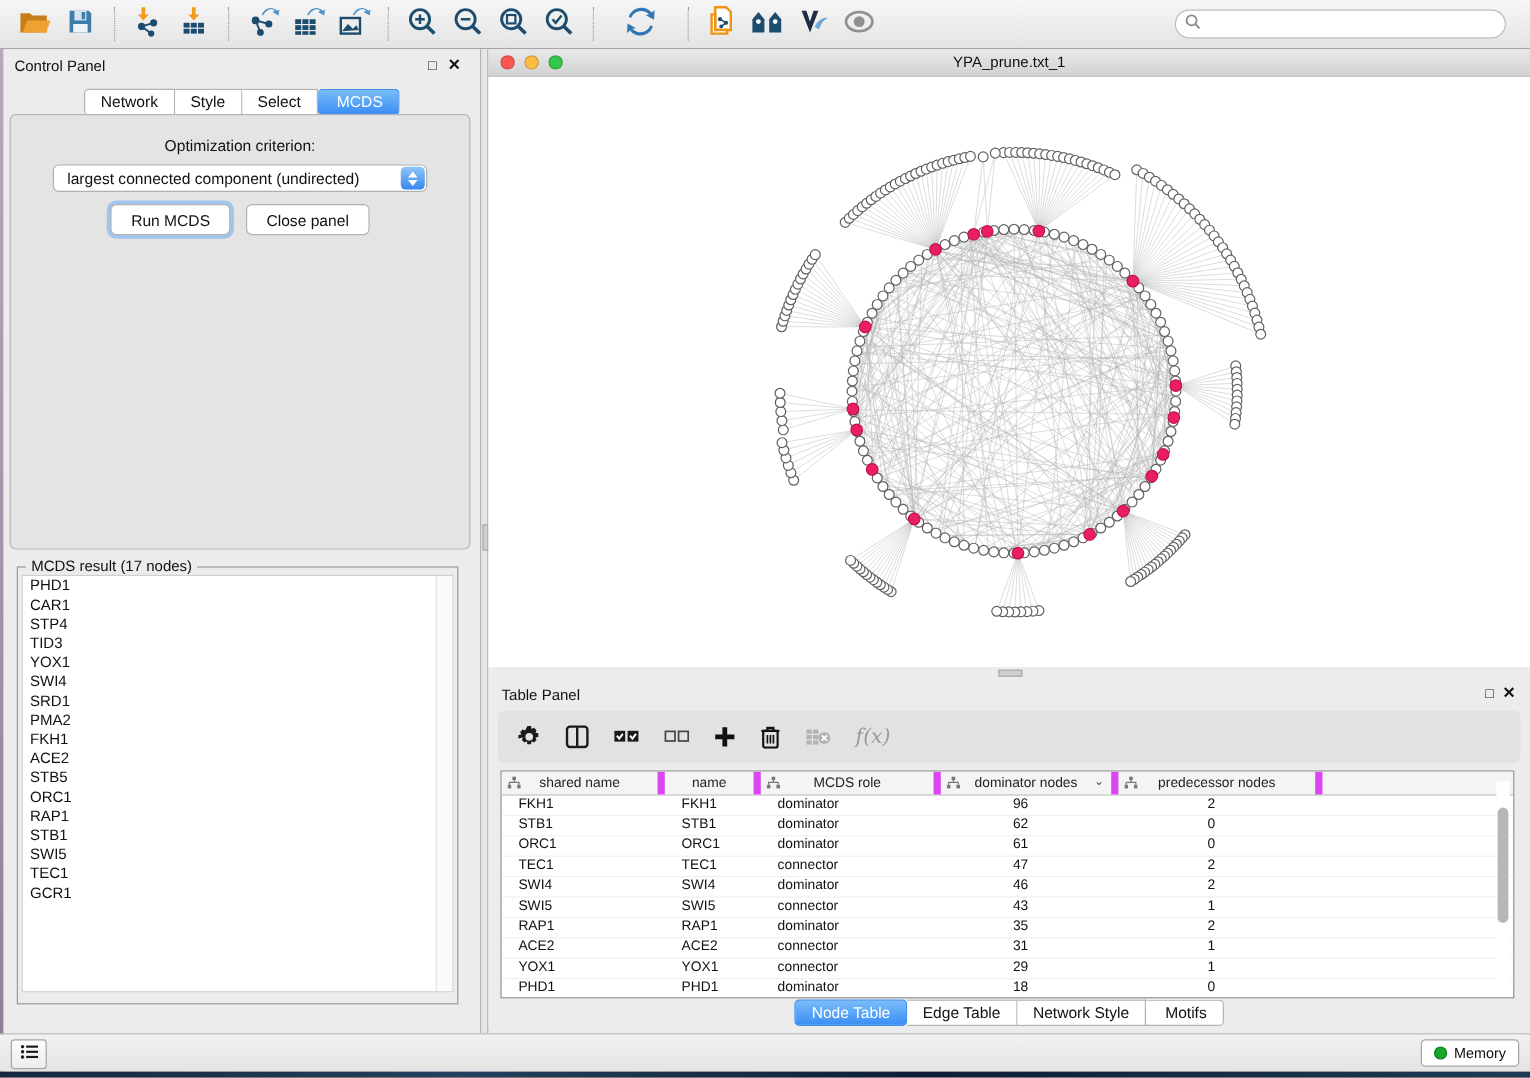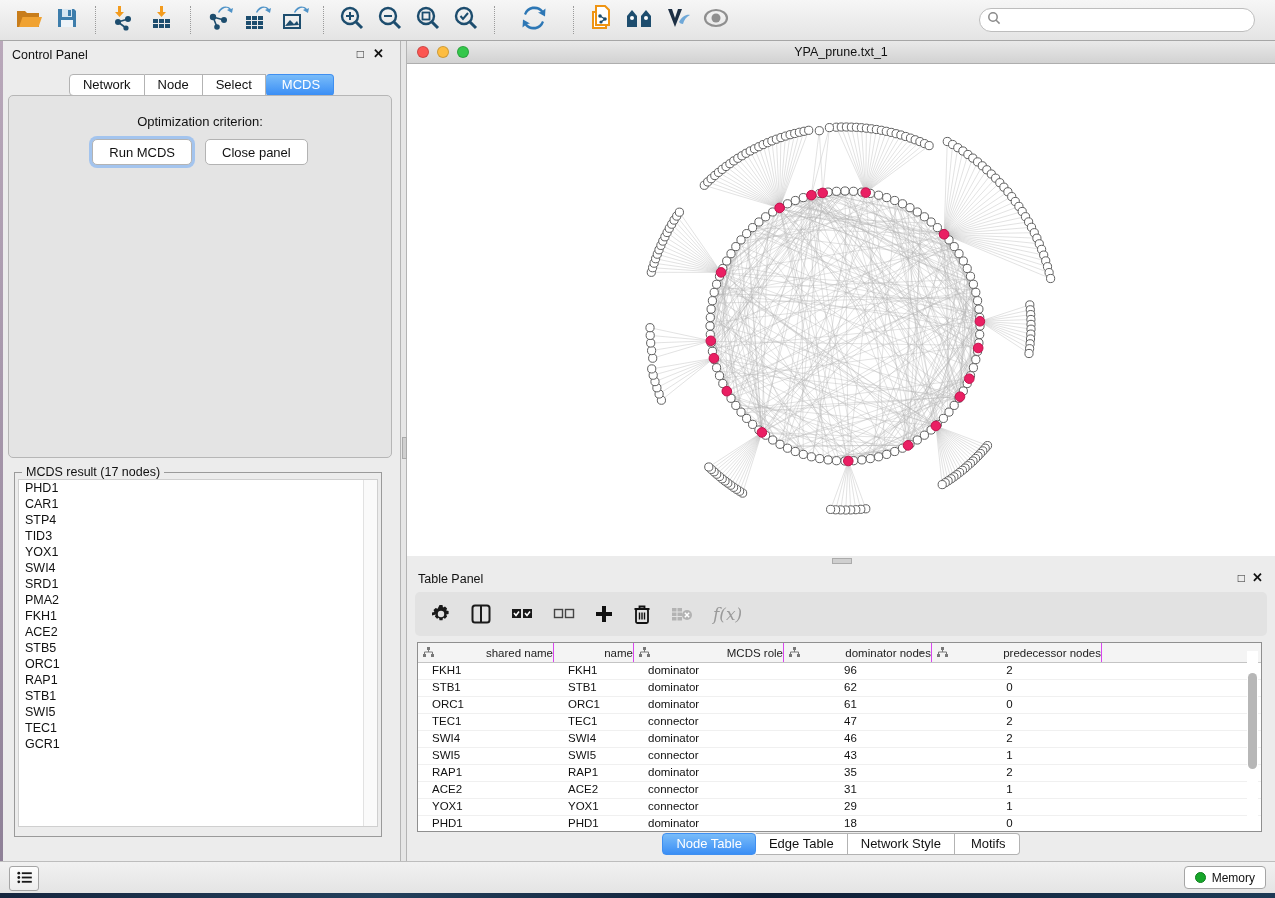--- a/index.html
+++ b/index.html
@@ -258,7 +258,7 @@
     </div>
     <div class="seg-tabs" id="cp-tabs" style="margin-top:6px;">
         <span class="seg">Network</span>
-        <span class="seg">Node</span>
+        <span class="seg">Style</span>
         <span class="seg">Select</span>
         <span class="seg selected">MCDS</span>
       </div>

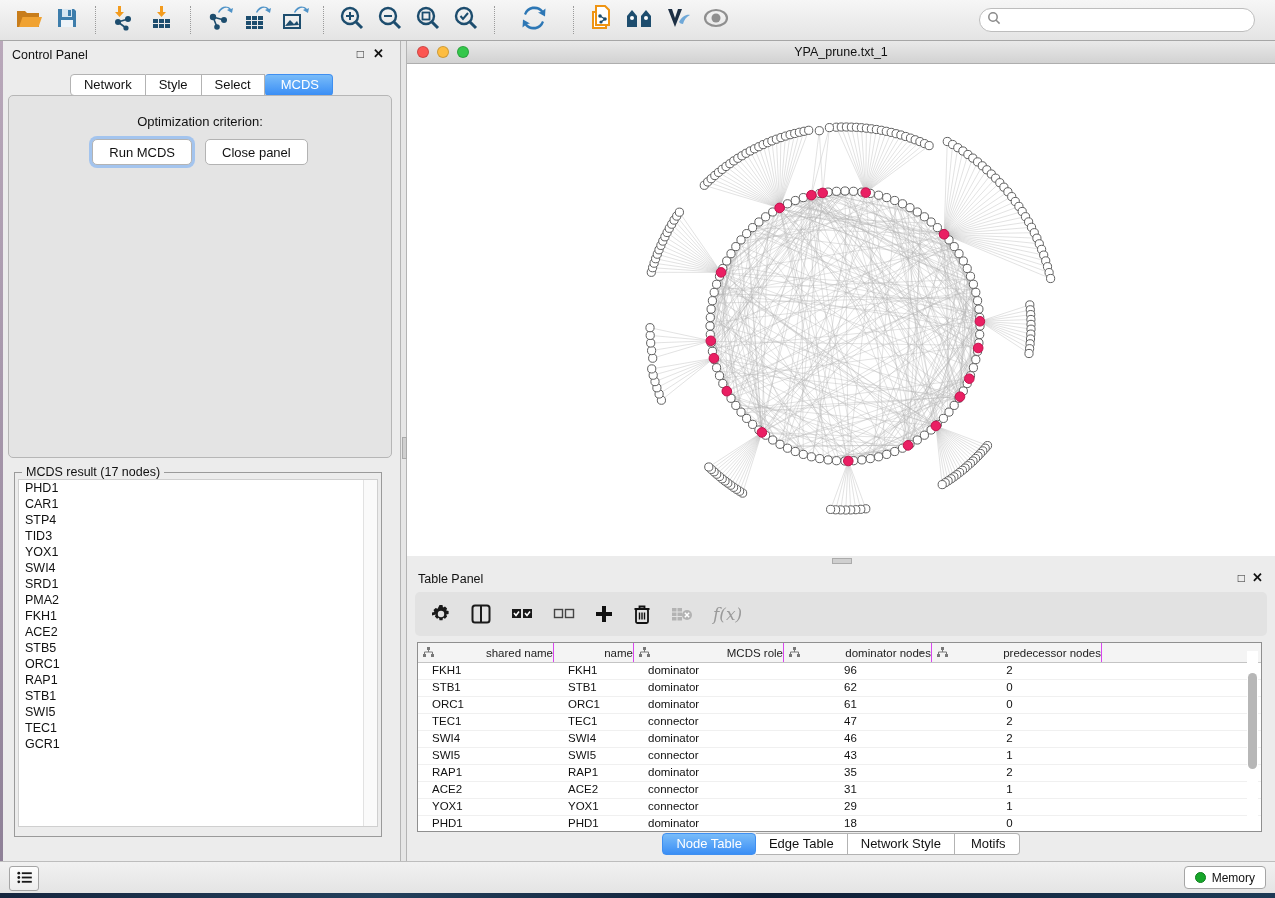--- a/index.html
+++ b/index.html
@@ -264,6 +264,13 @@
       </div>
     <div class="tab-content">
       <div class="opt-label">Optimization criterion:</div>
+      <div class="select-box">
+        <span class="val">largest connected component (undirected)</span>
+        <span class="spin">
+            <span class="tri-up"></span>
+            <span class="tri-dn"></span>
+          </span>
+      </div>
       <div class="btn-row">
         <div class="mac-btn focused">Run MCDS</div>
         <div class="mac-btn">Close panel</div>

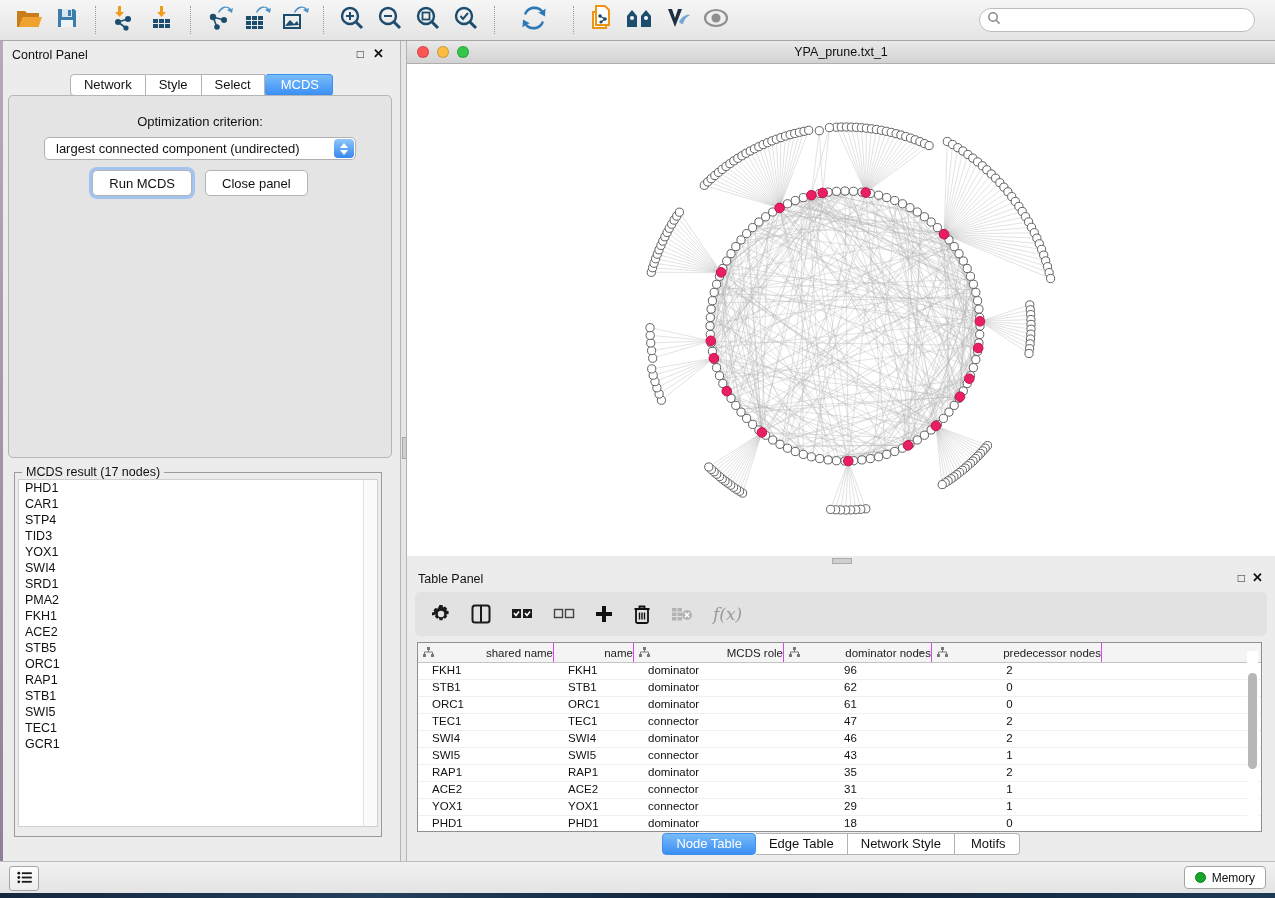--- a/index.html
+++ b/index.html
@@ -77,8 +77,8 @@
   .tbl-wrap{position:absolute;left:10px;top:77px;width:845px;height:190px;background:#fff;
     border:1px solid #8f8f8f;box-sizing:border-box;overflow:hidden;}
   .tbl-head{display:flex;height:19px;background:#f4f4f4;border-bottom:1px solid #c4c4c4;}
-  .th{position:relative;box-sizing:border-box;border-right:1px solid #d946ef;font-size:11.5px;color:#222;
-    display:flex;align-items:center;justify-content:flex-end;}
+  .th{position:relative;box-sizing:border-box;border-right:6px solid #d946ef;font-size:11.5px;color:#222;
+    display:flex;align-items:center;justify-content:center;}
   .th .hicon{position:absolute;left:5px;top:4px;}
   .th .sort{position:absolute;right:6px;top:2px;color:#555;font-size:10px;}
   .tr{display:flex;height:16px;border-bottom:1px solid #f0f0f0;font-size:11.5px;color:#111;}

